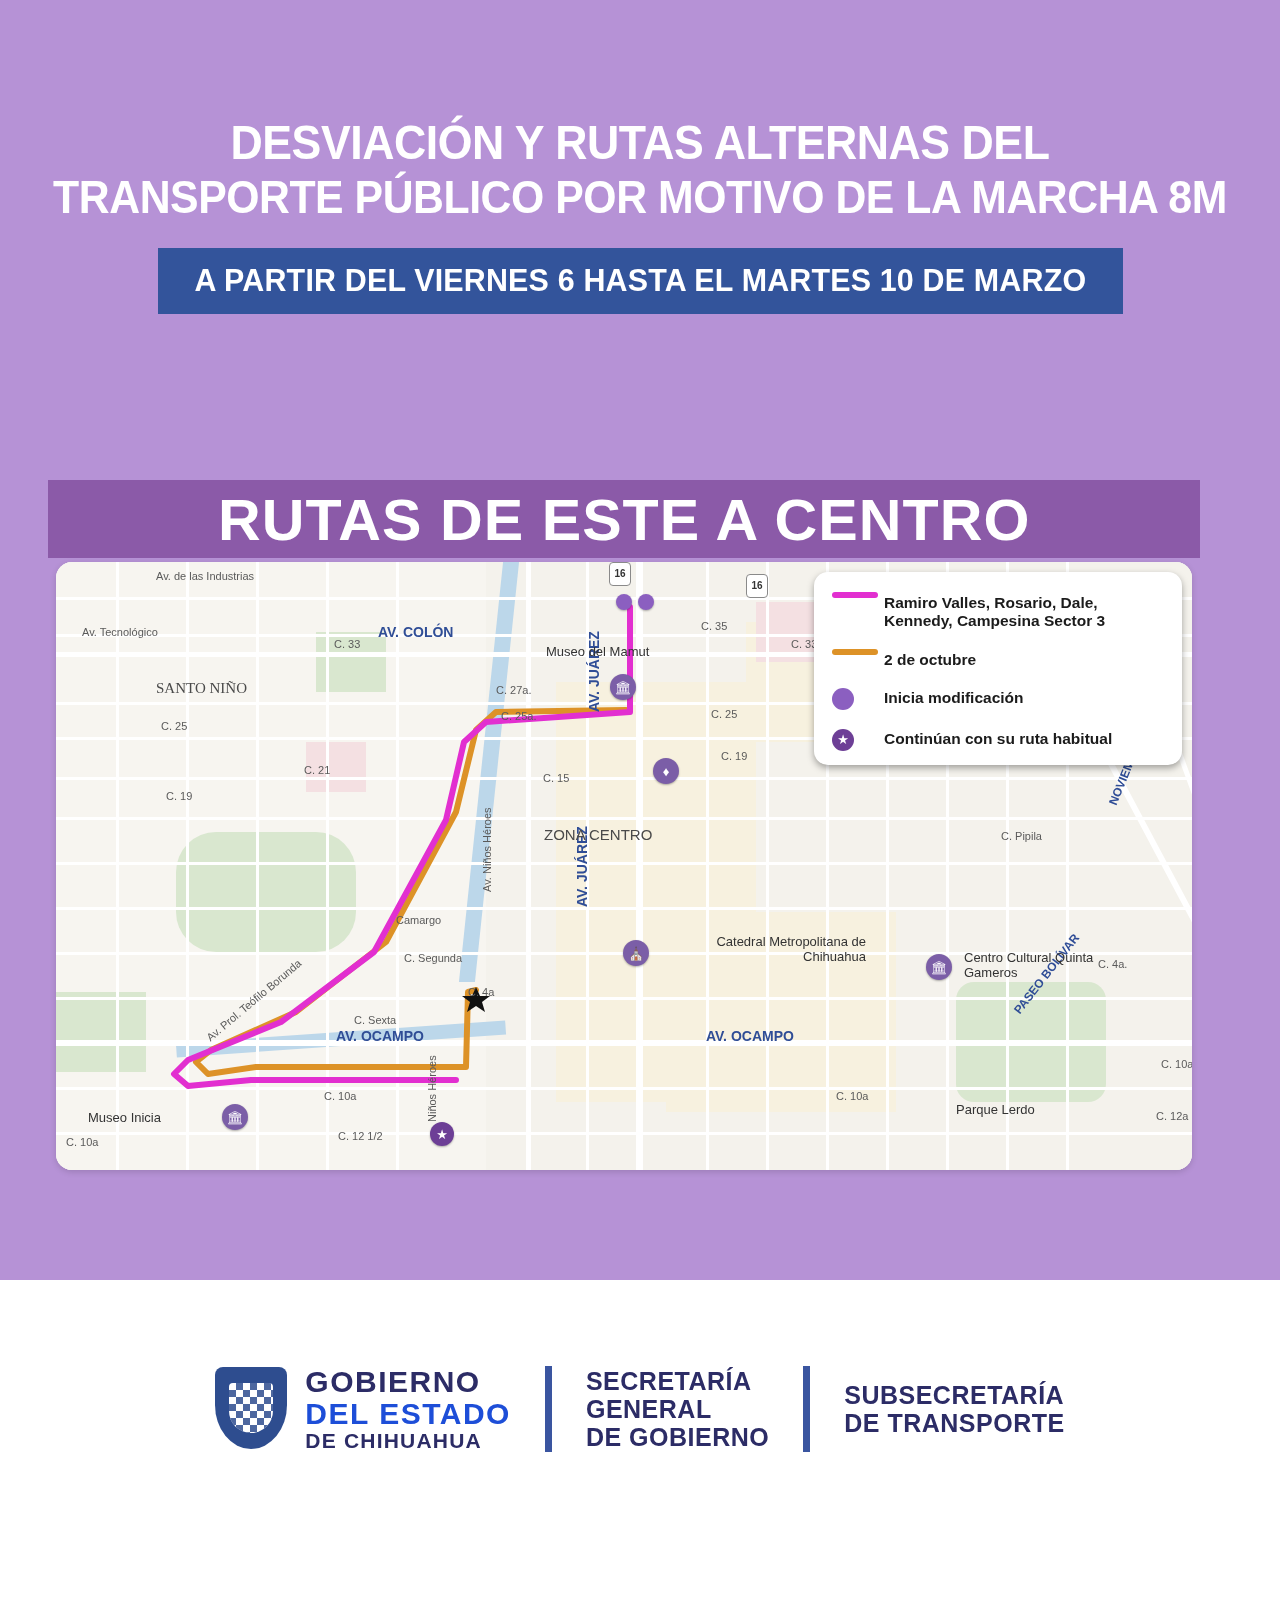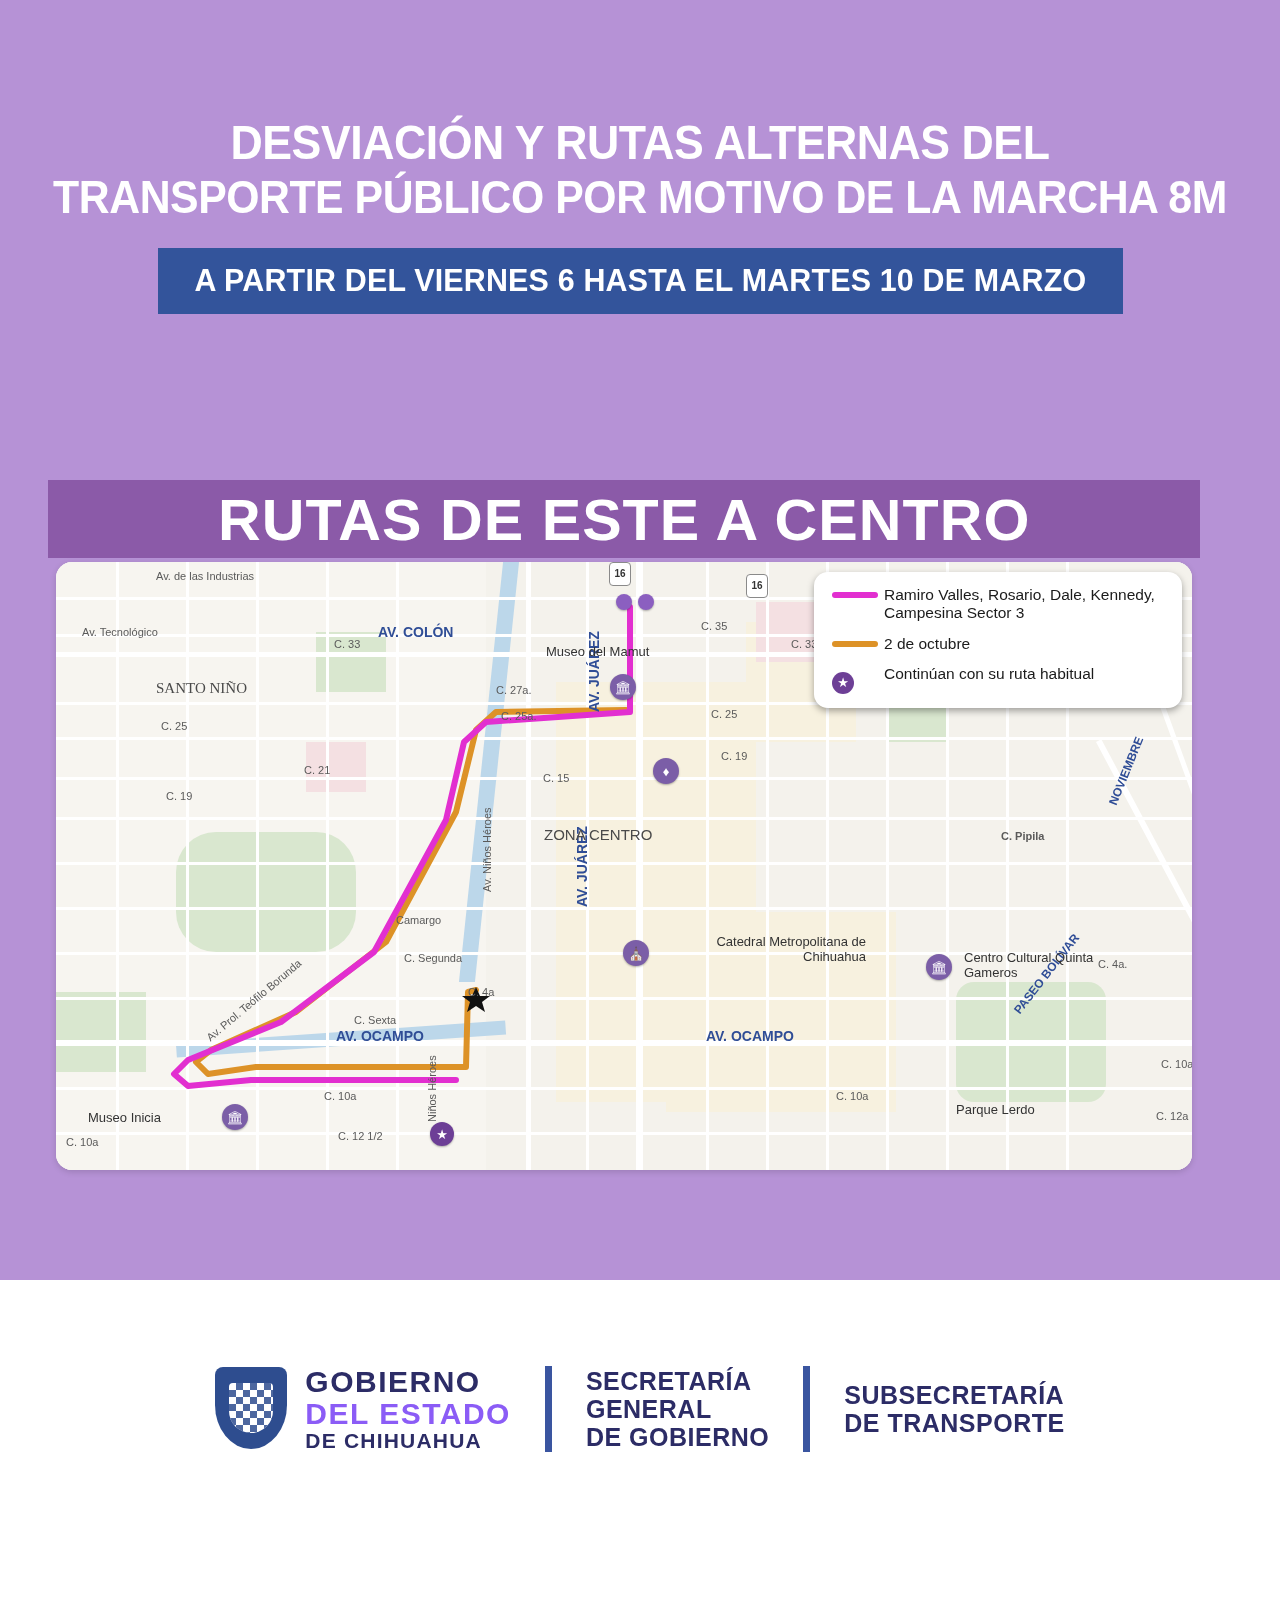--- a/index.html
+++ b/index.html
@@ -92,7 +92,7 @@
   .legend-row:last-child { margin-bottom:0; }
   .legend-key { width:52px; flex:0 0 52px; display:flex; align-items:center; justify-content:flex-start; padding-top:6px;}
   .swatch-line { width:46px; height:6px; border-radius:3px; }
-  .legend-text { font-size:15.5px; font-weight:normal; color:#1b1b1b; line-height:1.18; }
+  .legend-text { font-size:15.5px; font-weight:bold; color:#1b1b1b; line-height:1.18;margin-top:8px; }
   .dot-key { width:22px; height:22px; border-radius:50%; background:#8b5fc0; margin-top:1px;}
   .star-key { width:22px; height:22px; border-radius:50%; background:#6d3f96; color:#fff;
     font-size:13px; display:flex; align-items:center; justify-content:center; margin-top:1px;}

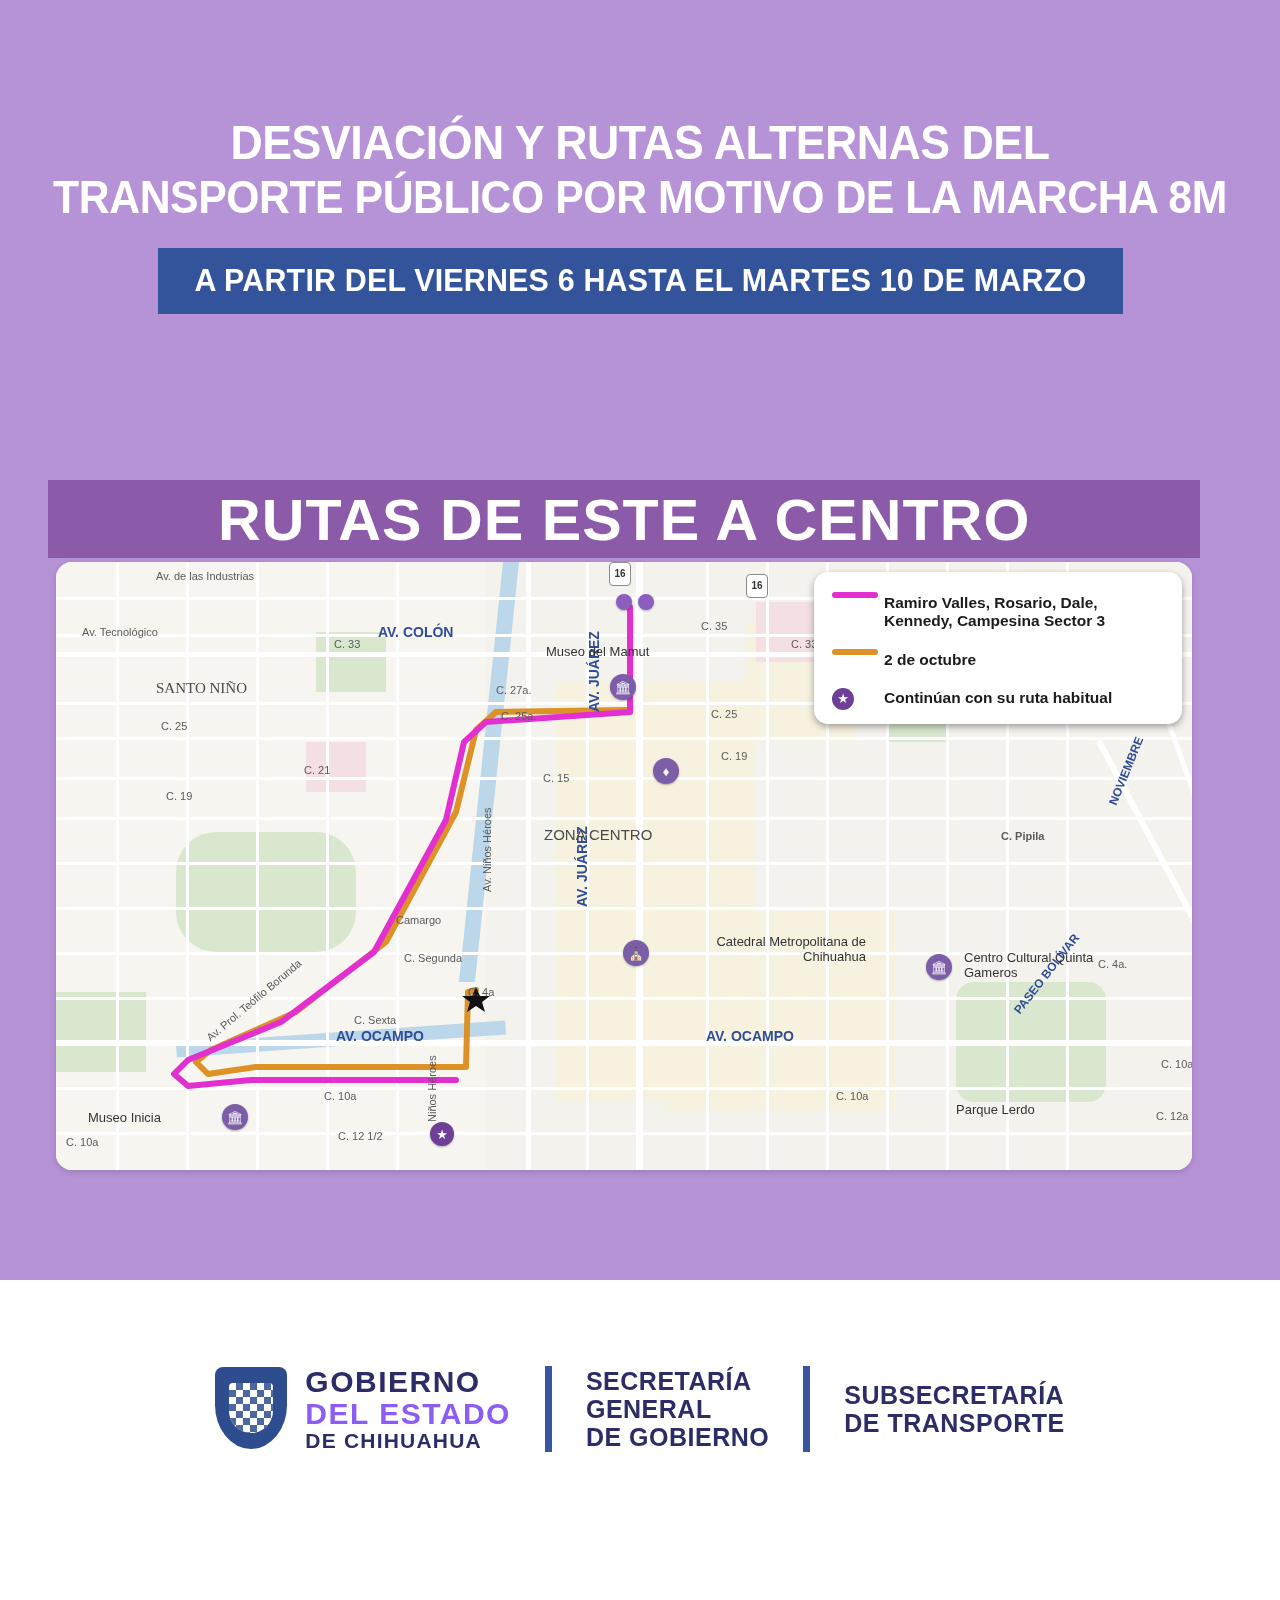--- a/index.html
+++ b/index.html
@@ -286,6 +286,12 @@
         </div>
         <div class="legend-row">
           <div class="legend-key">
+            <div class="dot-key"></div>
+          </div>
+          <div class="legend-text">Inicia modificación</div>
+        </div>
+        <div class="legend-row">
+          <div class="legend-key">
             <div class="star-key">★</div>
           </div>
           <div class="legend-text">Continúan con su ruta habitual</div>

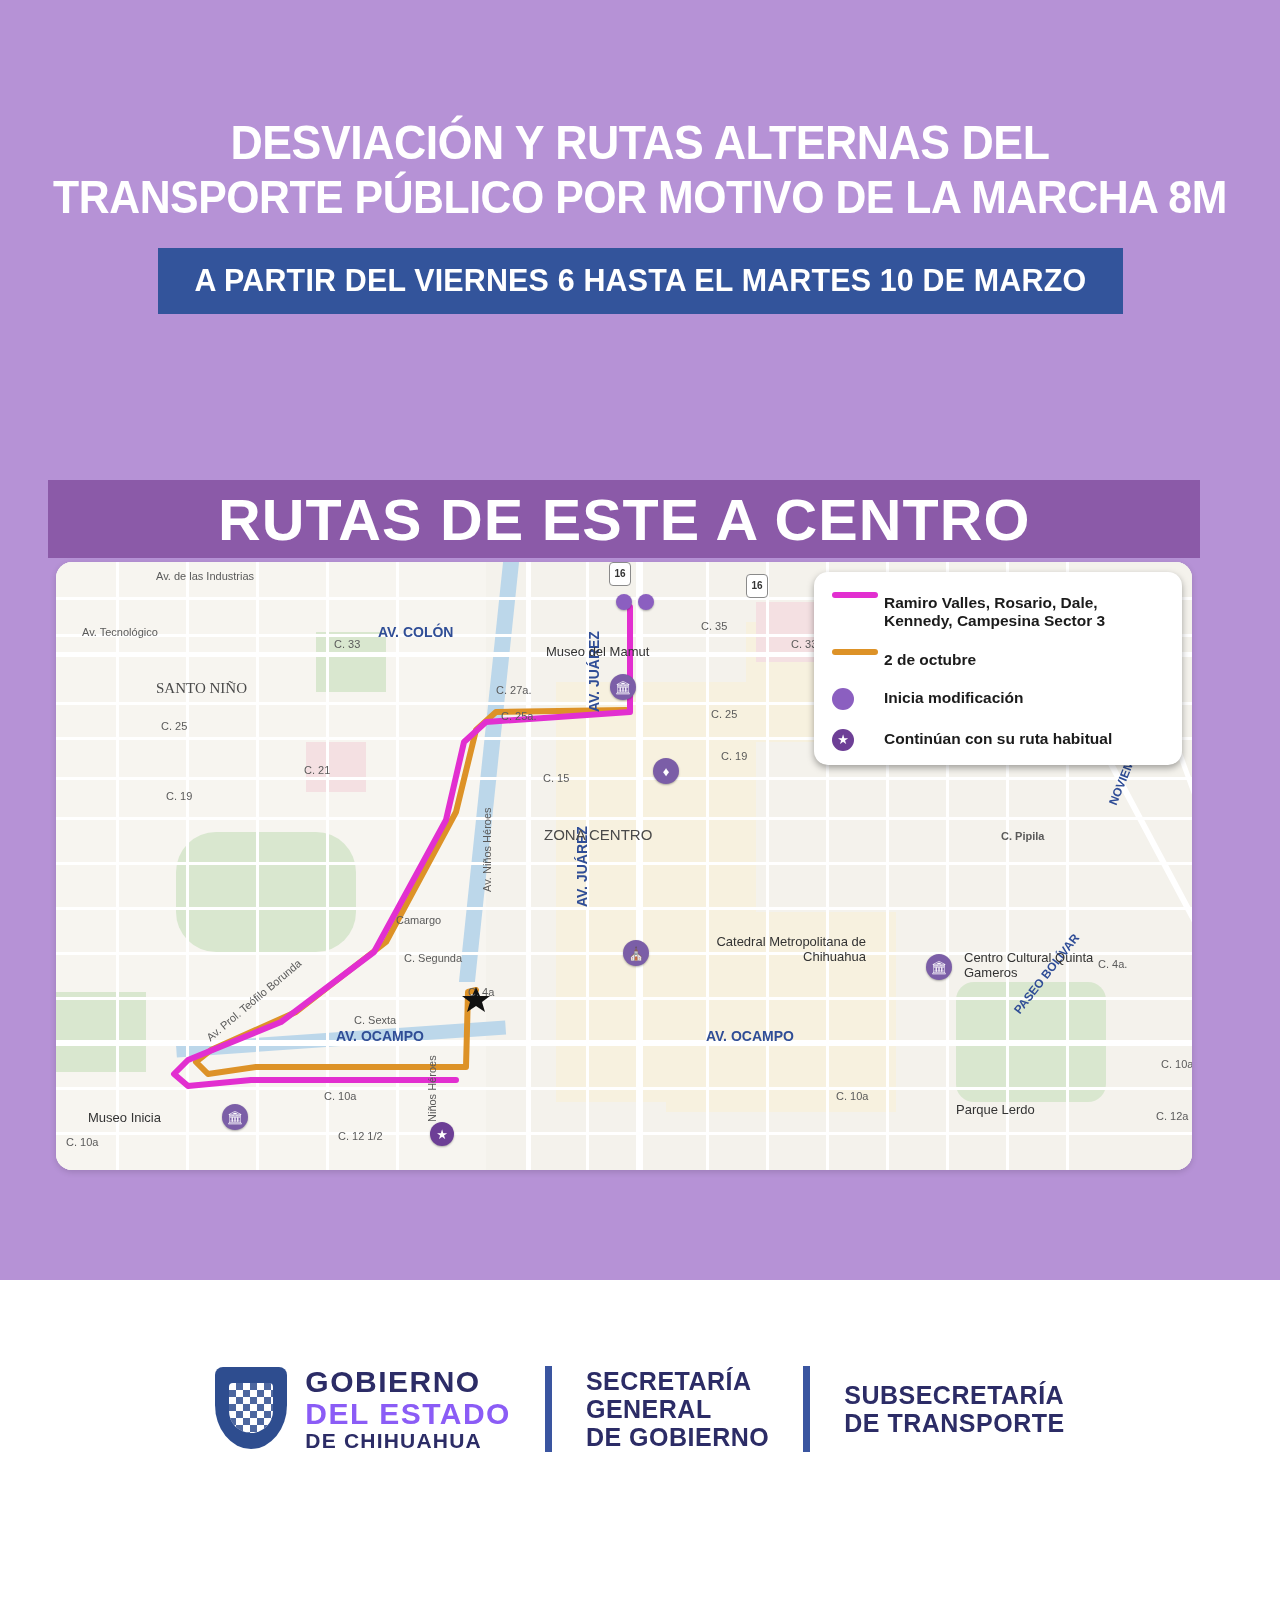--- a/index.html
+++ b/index.html
@@ -257,7 +257,7 @@
       <div class="maplabel" style="left:1100px;top:548px;">C. 12a</div>
       <div class="maplabel" style="left:282px;top:568px;">C. 12 1/2</div>
       <div class="maplabel" style="left:370px;top:560px;transform:rotate(-90deg);transform-origin:left top;">Niños Héroes</div>
-      <div class="maplabel" style="left:945px;top:268px;font-weight:bold;">C. Pipila</div>
+      <div class="maplabel" style="left:945px;top:268px;">C. Pipila</div>
       <div class="maplabel blue sm" style="left:955px;top:446px;transform:rotate(-52deg);transform-origin:left top;">PASEO BOLÍVAR</div>
       <div class="maplabel blue sm" style="left:1050px;top:240px;transform:rotate(-68deg);transform-origin:left top;">NOVIEMBRE</div>
 

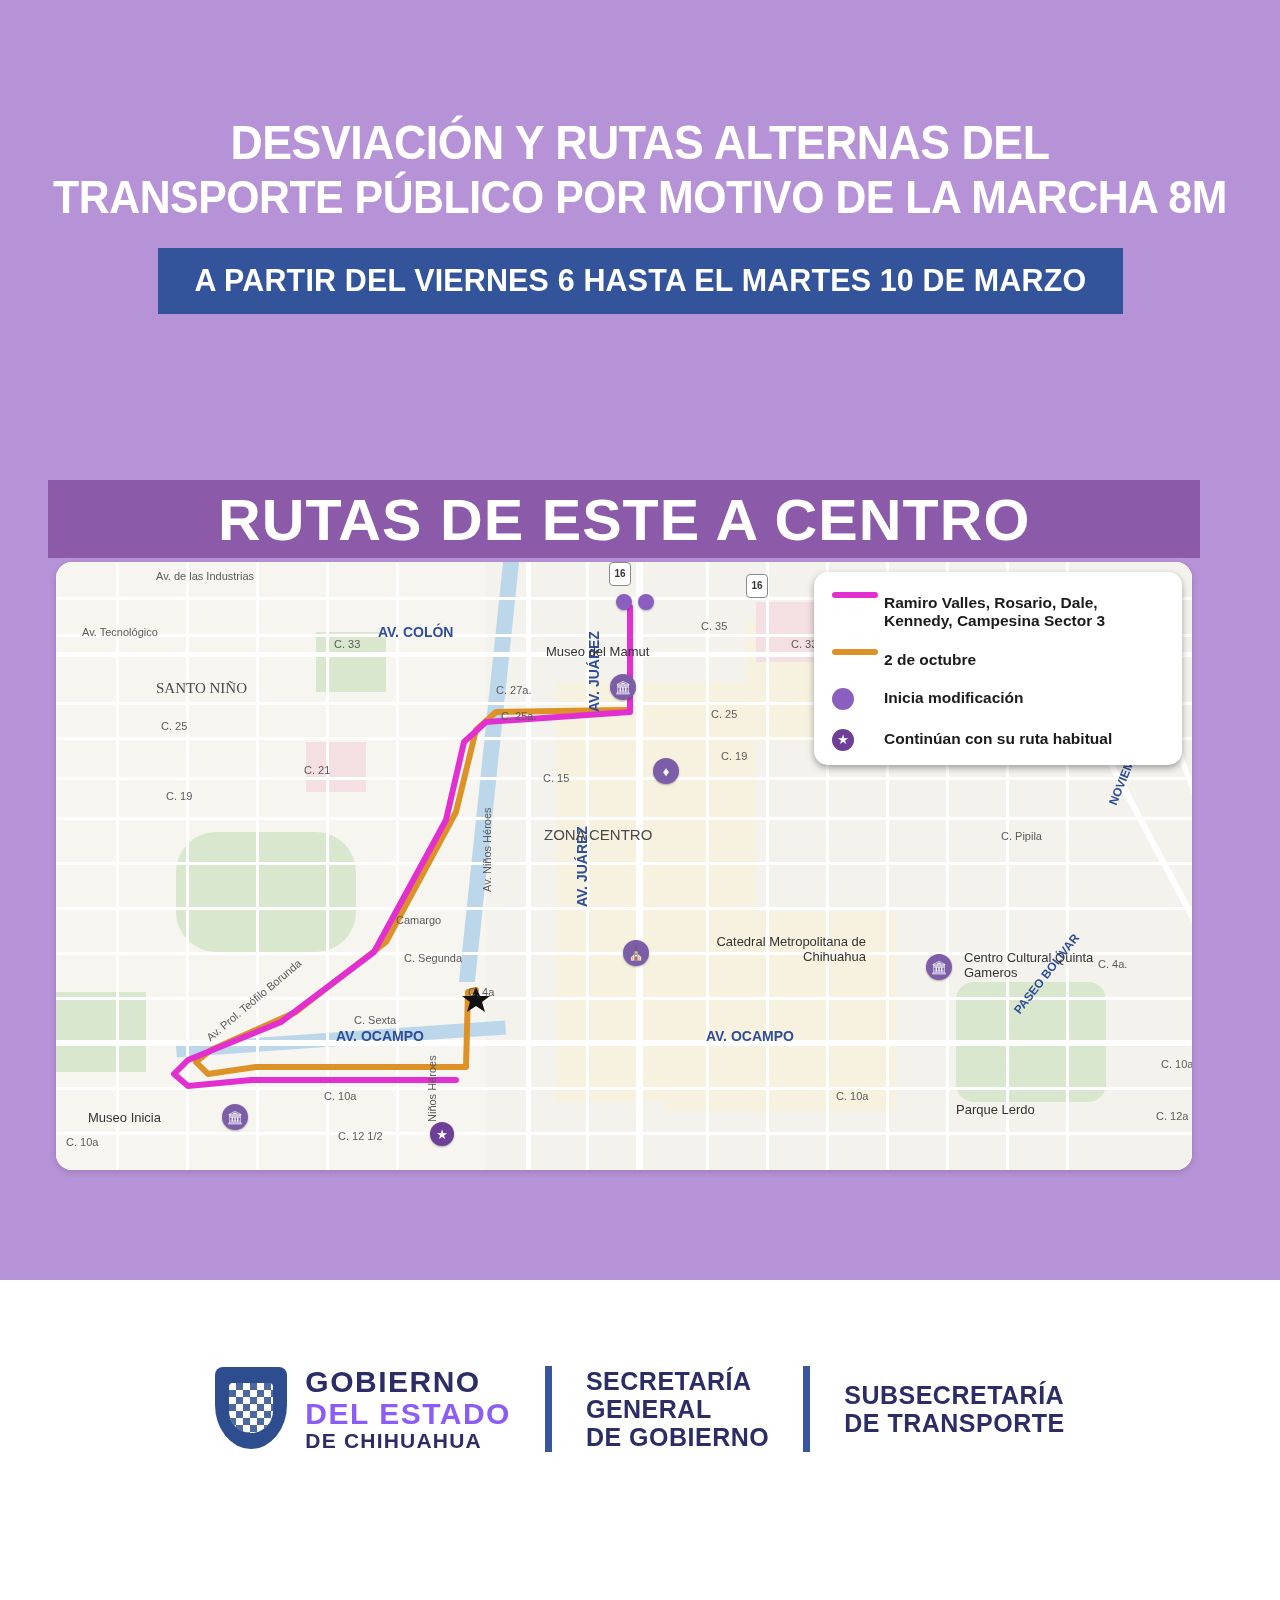--- a/index.html
+++ b/index.html
@@ -126,7 +126,7 @@
   }
   .gob-text { margin-left:16px; }
   .gob-l1 { font-size:30px; font-weight:bold; color:#2c2c66; letter-spacing:1.5px; line-height:1.05; }
-  .gob-l2 { font-size:30px; font-weight:bold; color:#8b5cf6; letter-spacing:1.5px; line-height:1.05; }
+  .gob-l2 { font-size:30px; font-weight:bold; color:#1d4ed8; letter-spacing:1.5px; line-height:1.05; }
   .gob-l3 { font-size:21px; font-weight:bold; color:#2c2c66; letter-spacing:1.2px; line-height:1.1; }
   .divider { width:7px; height:86px; background:#3a55a0; margin:0 34px; }
   .sec-text div { font-size:25px; font-weight:bold; color:#2c2c66; letter-spacing:.5px; line-height:1.12; }

